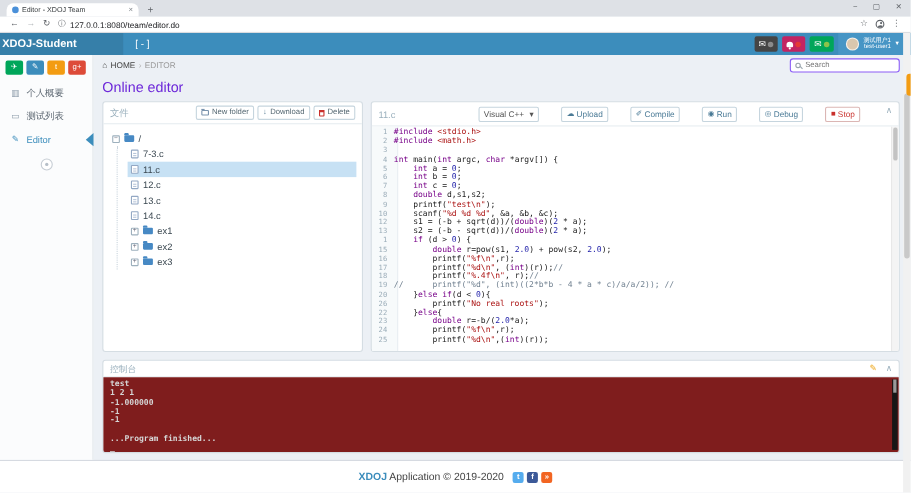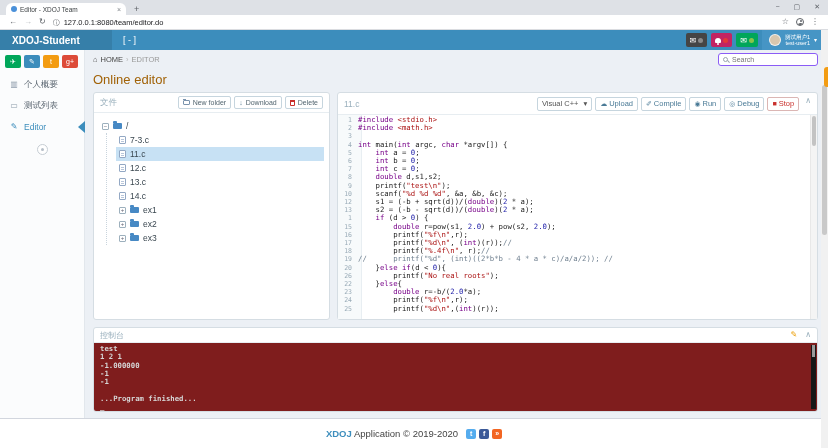--- a/index.html
+++ b/index.html
@@ -26,7 +26,7 @@
 
   
   .navbar{height:20px;background:#3c8dbc;display:flex;align-items:stretch;color:#fff}
-  .logo{width:112px;background:#367fa9;font-size:10px;font-weight:bold;display:flex;align-items:center;padding-left:12px;white-space:nowrap}
+  .logo{width:112px;background:#367fa9;font-size:10px;font-weight:bold;display:flex;align-items:center;padding-left:2px;white-space:nowrap}
   .sbtoggle{display:flex;align-items:center;padding:0 11px;font-size:9px}
   .nav-right{margin-left:auto;display:flex;align-items:center;gap:4px;padding-right:4px}
   .nbtn{height:14px;border-radius:2px;display:flex;align-items:center;justify-content:center;gap:2px;padding:0 4px;font-size:8px;color:#fff}

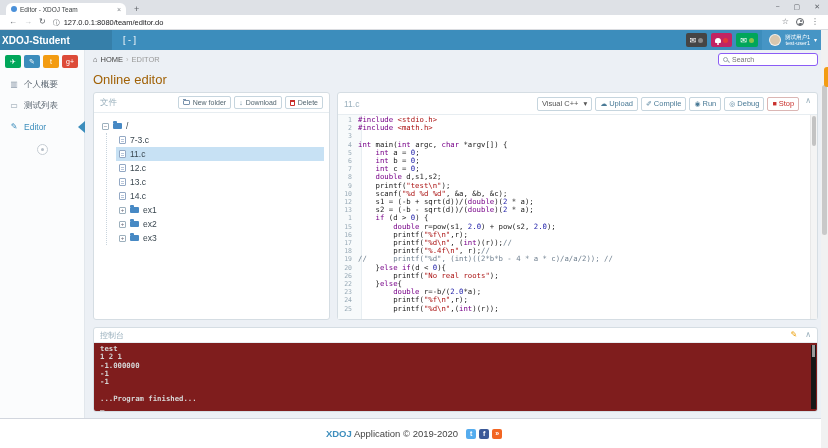--- a/index.html
+++ b/index.html
@@ -64,7 +64,7 @@
   .mag::after{content:'';position:absolute;width:3px;height:1px;background:#9aa5ad;transform:rotate(45deg);right:-2.5px;bottom:-1px}
   .searchbox input{border:0;outline:0;flex:1;font-size:7px;color:#555;background:transparent;font-family:"Liberation Sans",sans-serif;min-width:0}
   .titlerow{height:25px;display:flex;align-items:center}
-  .ptitle{font-size:13px;color:#a16207;font-weight:400}
+  .ptitle{font-size:13px;color:#6d28d9;font-weight:400}
   .gearbtn{position:absolute;right:-10px;top:17px;width:14px;height:20px;background:#f39c12;border-radius:3px 0 0 3px;color:#fff;font-size:8px;display:flex;align-items:center;justify-content:center;z-index:5}
 
   .panels{display:flex;gap:7px;height:228px}

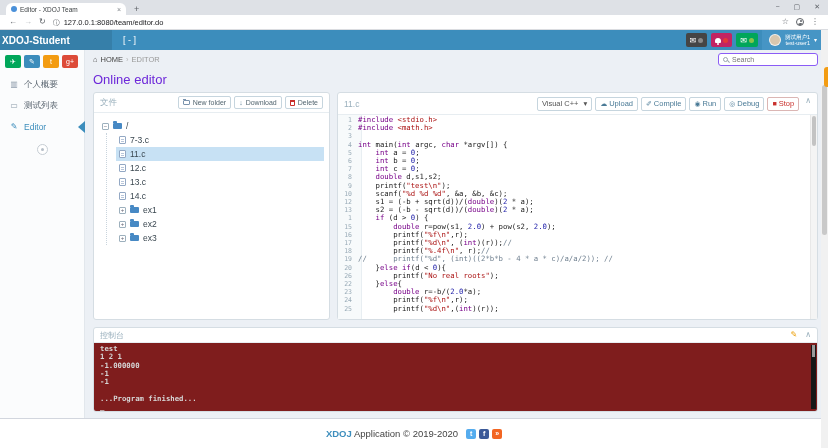--- a/index.html
+++ b/index.html
@@ -91,7 +91,7 @@
   .tfile::before{content:'';position:absolute;left:1px;top:2px;right:1px;height:1px;background:#b8c6da;box-shadow:0 2px 0 #b8c6da}
 
   .editor-panel .phead{height:22px;font-size:8.5px}
-  .etools{margin-left:auto;display:flex;align-items:flex-start;gap:3px}
+  .etools{margin-left:auto;display:flex;align-items:flex-start;gap:20px}
   .select{display:flex;align-items:center;gap:5px;height:14px;padding:0 4px;border:1px solid #c6d5de;border-radius:2px;font-size:7.5px;color:#555;background:#fff}
   .ebtn{display:flex;align-items:center;gap:2px;height:14px;padding:0 4px;background:#fff;border:1px solid #c6d5de;border-radius:2px;font-size:7.5px;color:#4a7a96;white-space:nowrap}
   .ebtn .bi{font-size:7px;line-height:1}

